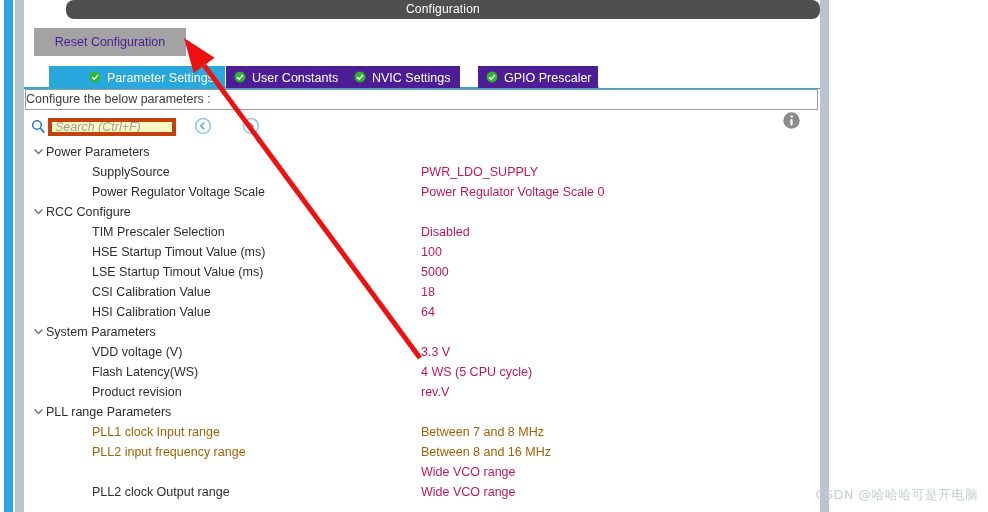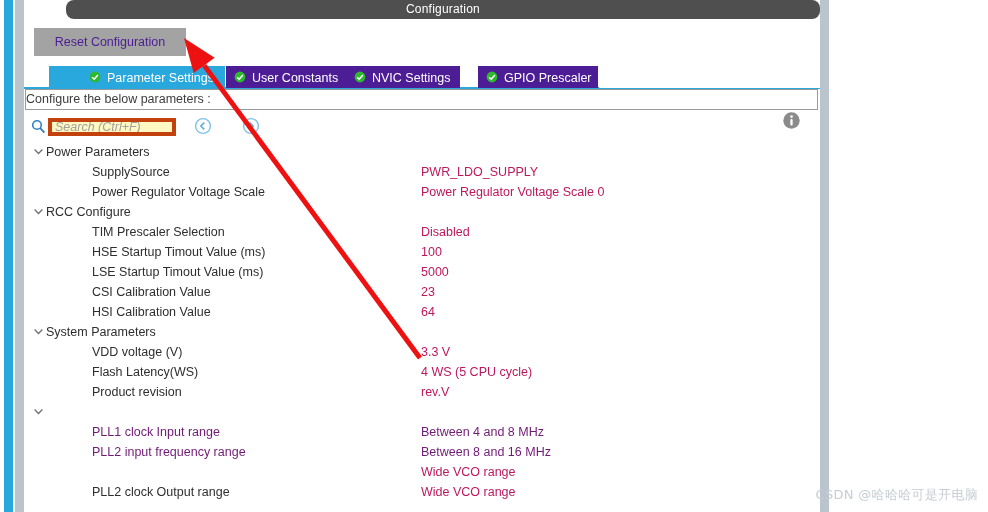--- a/index.html
+++ b/index.html
@@ -355,7 +355,7 @@
         </div>
         <div class="trow">
           <span class="plabel">CSI Calibration Value</span>
-          <span class="pvalue">23</span>
+          <span class="pvalue">18</span>
         </div>
         <div class="trow">
           <span class="plabel">HSI Calibration Value</span>

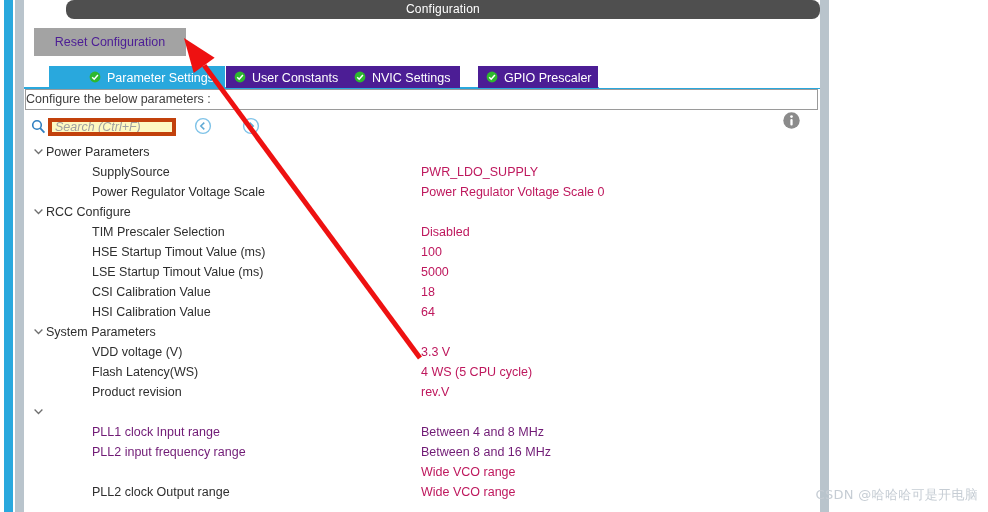--- a/index.html
+++ b/index.html
@@ -383,6 +383,7 @@
           <svg class="caret" viewBox="0 0 11 11">
             <polyline points="1.6,3.5 5.5,7.5 9.4,3.5" fill="none" stroke="#6f6f6f" stroke-width="1.3"></polyline>
           </svg>
+          <span class="glabel">PLL range Parameters</span>
         </div>
         <div class="trow dim">
           <span class="plabel">PLL1 clock Input range</span>

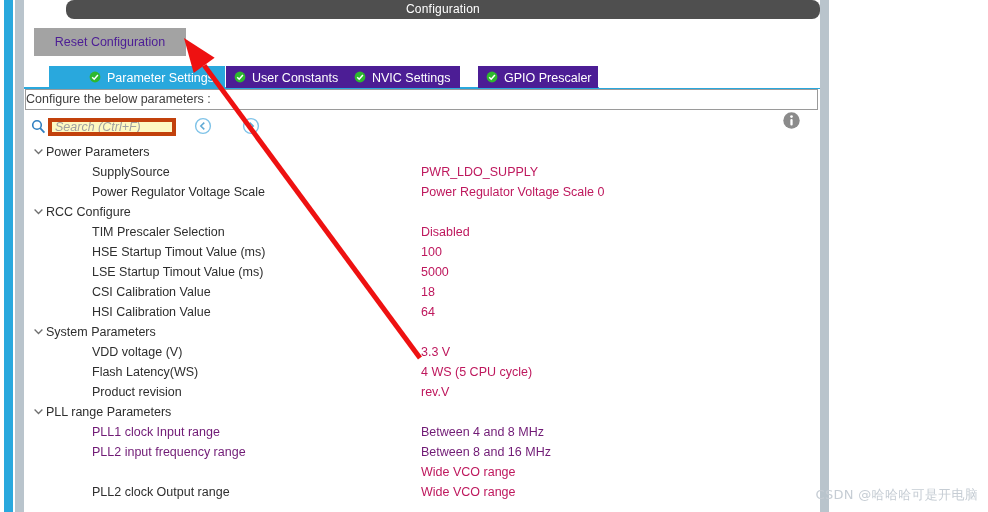--- a/index.html
+++ b/index.html
@@ -225,7 +225,7 @@
   }
   .trow.dim .plabel,
   .trow.dim .pvalue {
-    color: #701a75;
+    color: #a16207;
   }
 
   

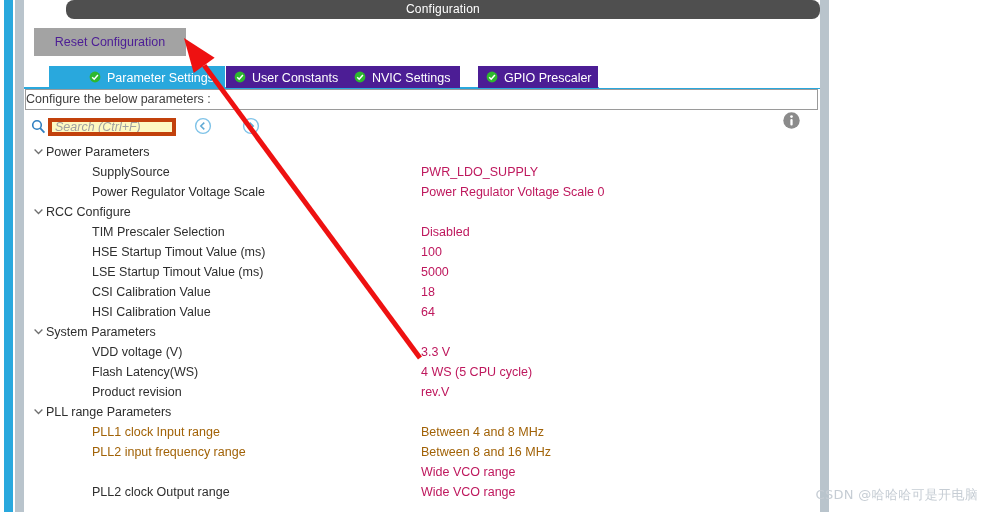--- a/index.html
+++ b/index.html
@@ -387,7 +387,7 @@
         </div>
         <div class="trow dim">
           <span class="plabel">PLL1 clock Input range</span>
-          <span class="pvalue">Between 4 and 8 MHz</span>
+          <span class="pvalue">Between 7 and 8 MHz</span>
         </div>
         <div class="trow dim">
           <span class="plabel">PLL2 input frequency range</span>

